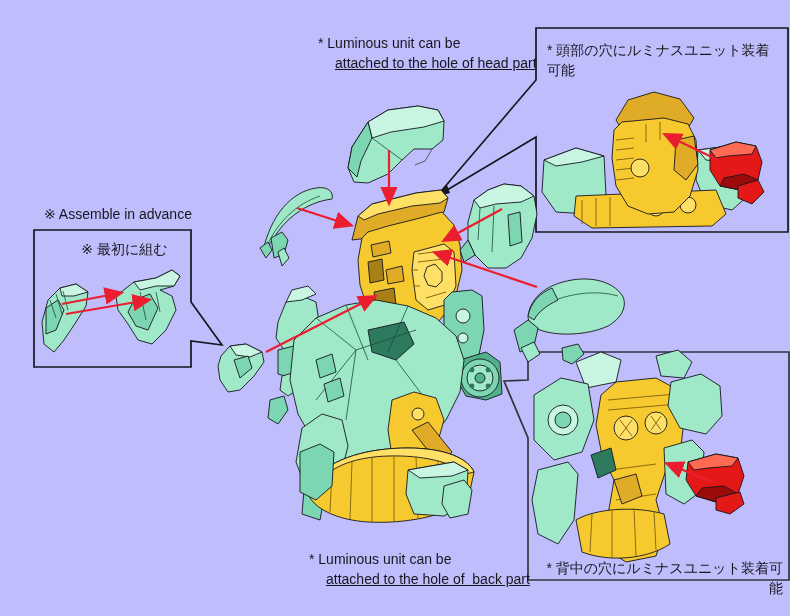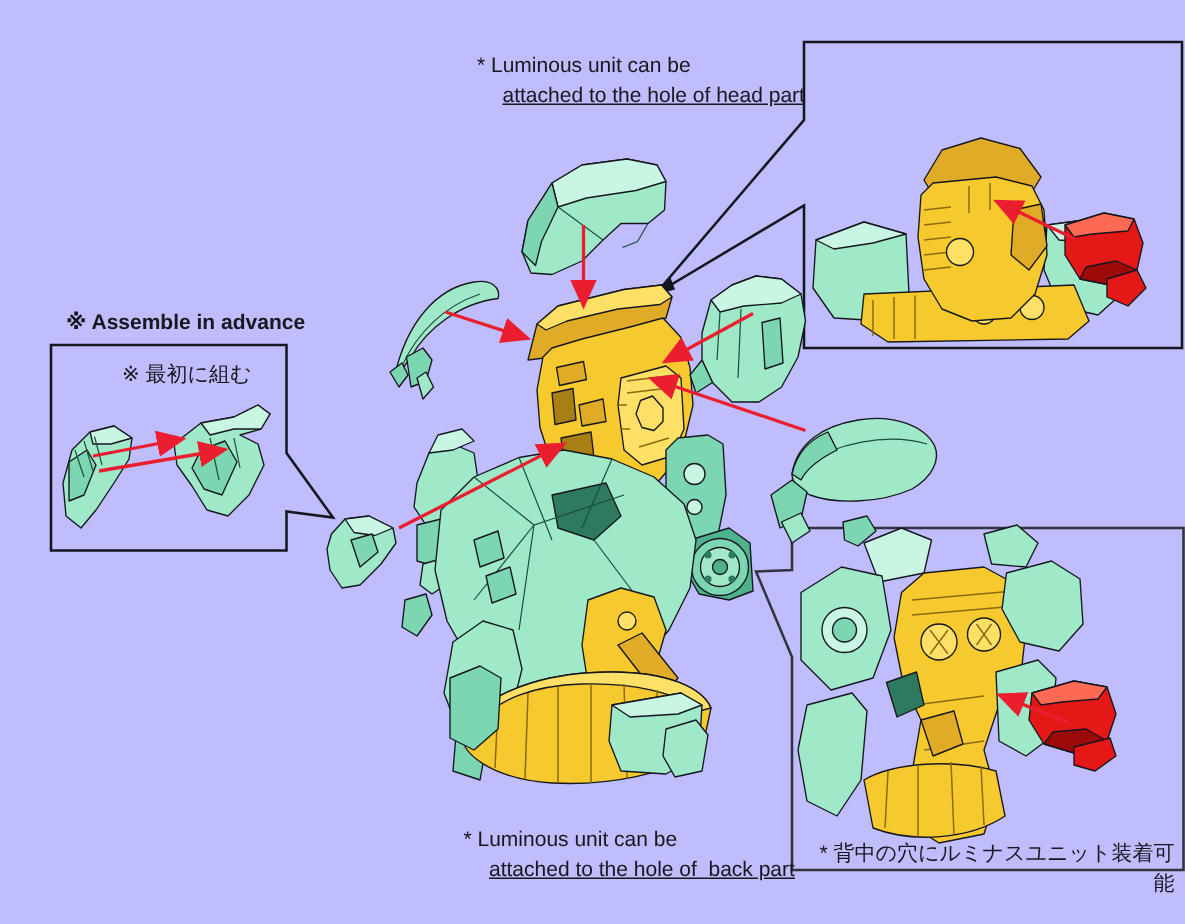--- a/index.html
+++ b/index.html
@@ -234,6 +234,7 @@
   <div class="ind">attached to the hole of head part</div>
 </div>
 
+<div class="note jp" style="left:531px;top:40px;width:236px;">* 頭部の穴にルミナスユニット装着可能</div>
 
 <div class="note" style="left:28px;top:204px;font-weight:bold;">※ Assemble in advance</div>
 

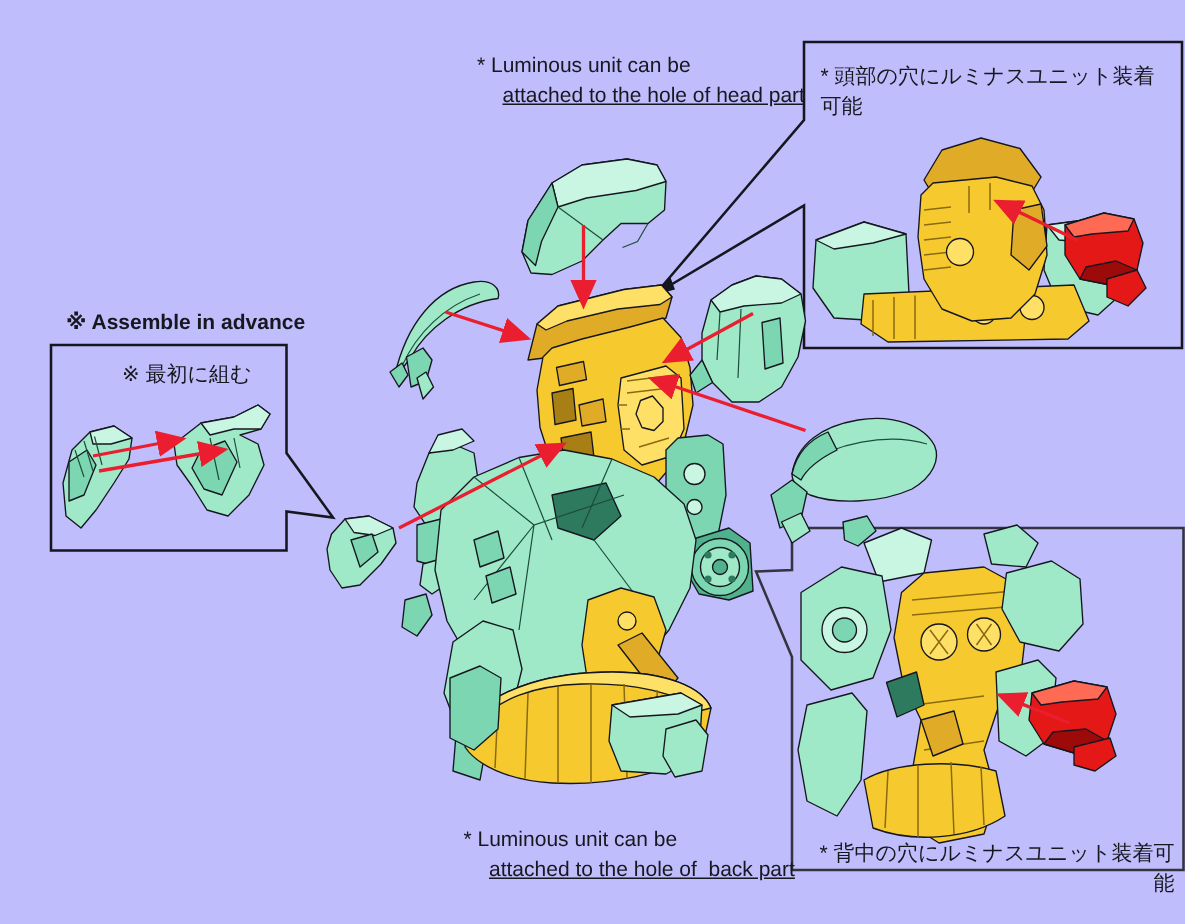--- a/index.html
+++ b/index.html
@@ -236,7 +236,7 @@
 
 <div class="note jp" style="left:531px;top:40px;width:236px;">* 頭部の穴にルミナスユニット装着可能</div>
 
-<div class="note" style="left:28px;top:204px;font-weight:bold;">※ Assemble in advance</div>
+<div class="note" style="left:28px;top:204px;">※ Assemble in advance</div>
 
 <div class="note jp center" style="left:18px;top:239px;width:157px;margin-left:12px;">※ 最初に組む</div>
 

